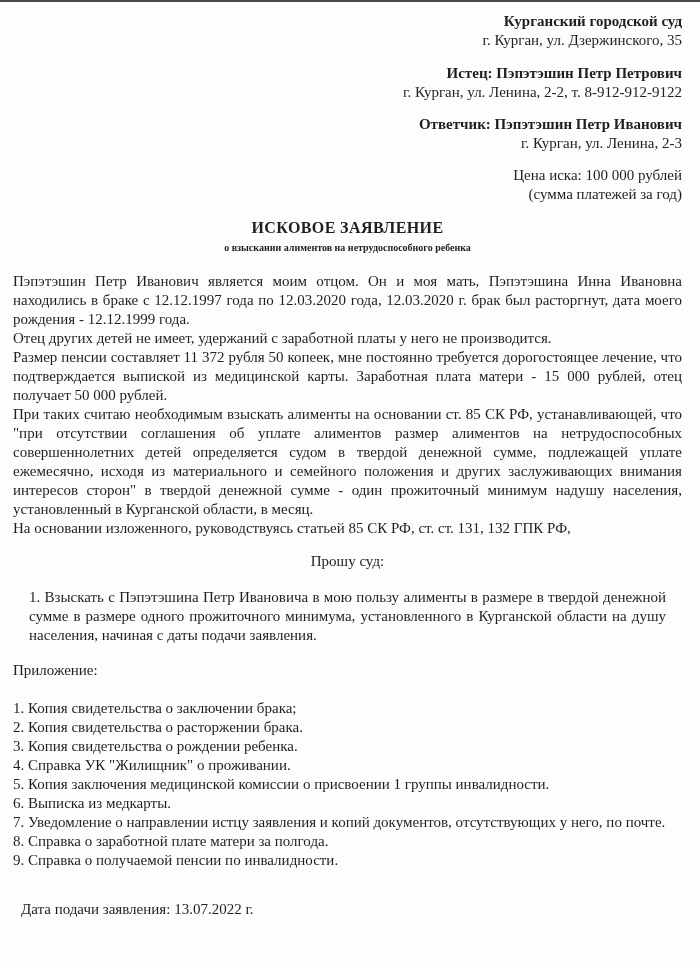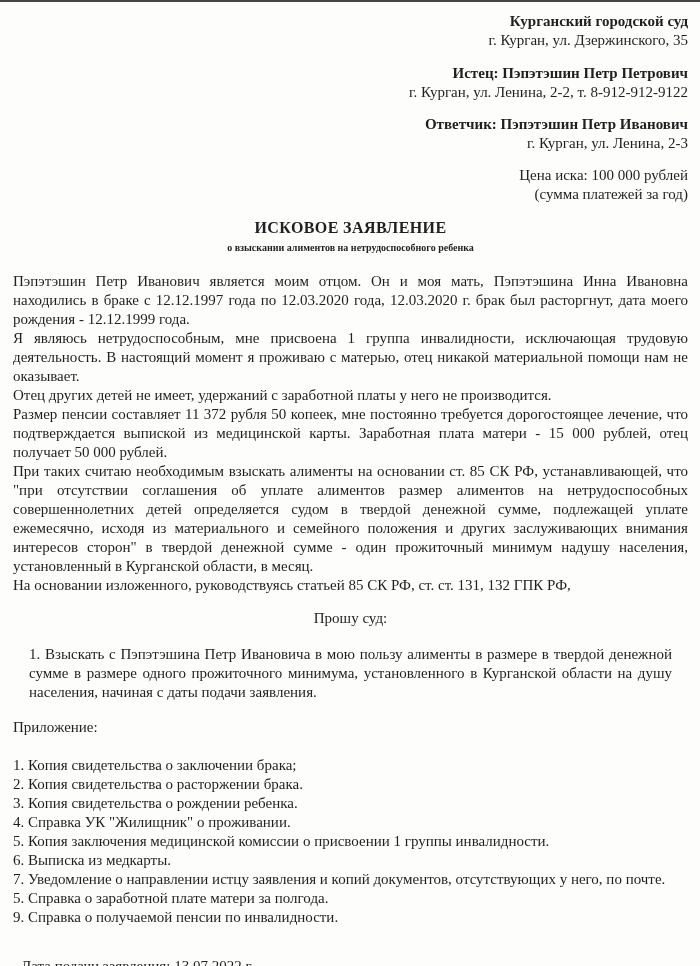--- a/index.html
+++ b/index.html
@@ -14,7 +14,7 @@
     box-sizing: border-box;
     background: #fdfdfc;
     border-top: 2px solid #474747;
-    padding: 10px 12px 0 13px;
+    padding: 10px 18px 0 13px;
     font-family: "Liberation Serif", "DejaVu Serif", serif;
     font-size: 15px;
     line-height: 19px;

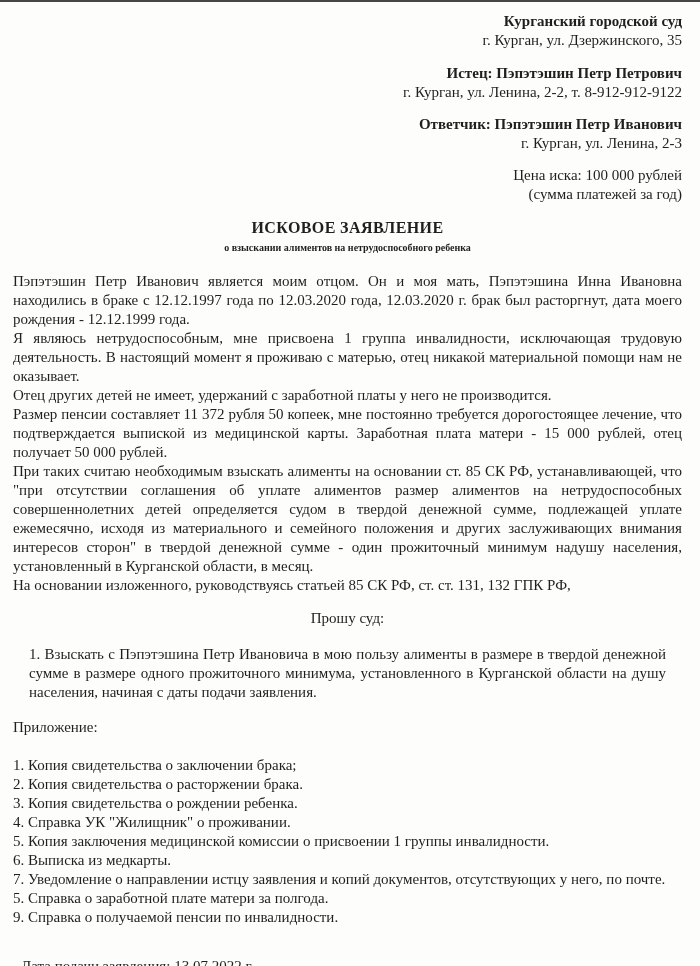--- a/index.html
+++ b/index.html
@@ -102,7 +102,6 @@
 
   <div class="doc-body">
     <p>Пэпэтэшин Петр Иванович является моим отцом. Он и  моя мать, Пэпэтэшина Инна Ивановна находились в браке с 12.12.1997 года по 12.03.2020 года, 12.03.2020 г. брак был расторгнут, дата моего рождения - 12.12.1999 года.</p>
-    <p>Я являюсь нетрудоспособным, мне присвоена 1 группа инвалидности, исключающая трудовую деятельность. В настоящий момент я проживаю с матерью, отец никакой материальной помощи нам не оказывает.</p>
     <p>Отец других детей не имеет, удержаний с заработной платы у него не производится.</p>
     <p>Размер пенсии составляет 11 372 рубля 50 копеек, мне постоянно требуется дорогостоящее лечение, что подтверждается  выпиской из медицинской карты. Заработная плата матери - 15 000 рублей, отец получает 50 000 рублей.</p>
     <p>При таких считаю необходимым взыскать алименты на основании ст. 85 СК РФ, устанавливающей, что "при отсутствии соглашения об уплате алиментов размер алиментов на нетрудоспособных совершеннолетних детей определяется судом в твердой денежной сумме, подлежащей уплате ежемесячно, исходя из материального и семейного положения и других заслуживающих внимания интересов сторон" в твердой денежной сумме - один прожиточный минимум надушу населения, установленный в Курганской области, в месяц.</p>

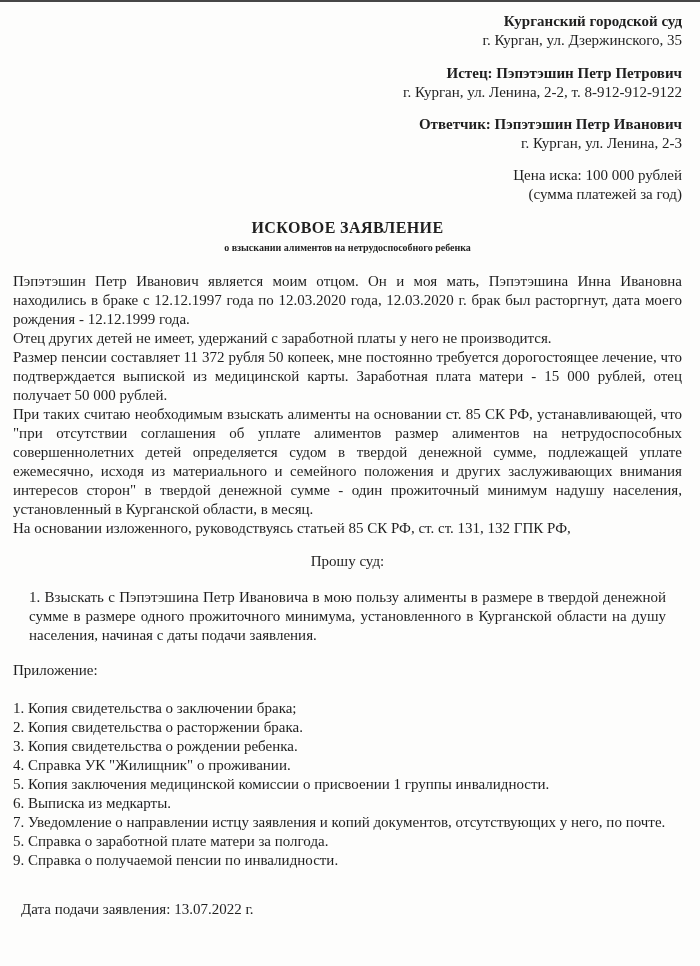--- a/index.html
+++ b/index.html
@@ -124,7 +124,7 @@
     <p>5. Копия заключения медицинской комиссии о присвоении 1 группы инвалидности.</p>
     <p>6. Выписка из медкарты.</p>
     <p>7. Уведомление о направлении истцу заявления и копий документов, отсутствующих у него, по почте.</p>
-    <p>5. Справка о заработной плате матери за полгода.</p>
+    <p>8. Справка о заработной плате матери за полгода.</p>
     <p>9. Справка о получаемой пенсии по инвалидности.</p>
   </div>
 

